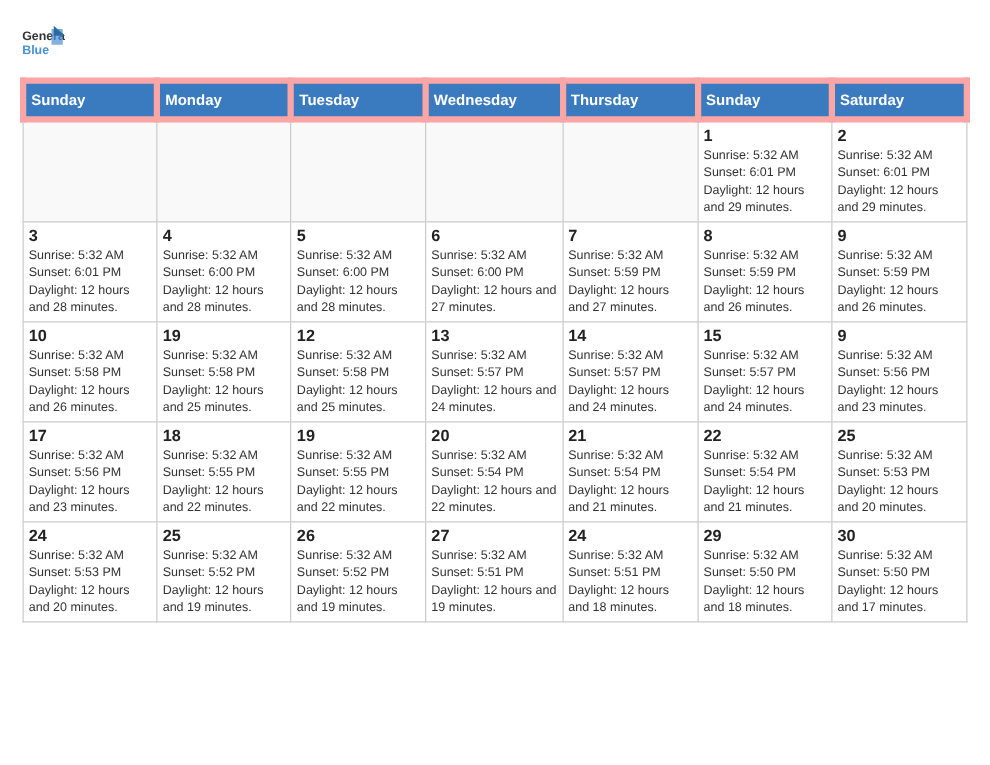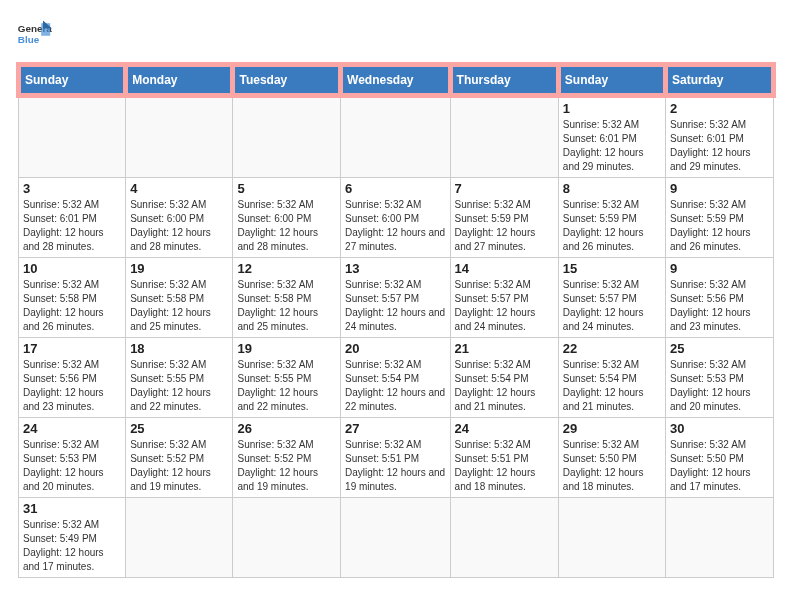--- a/index.html
+++ b/index.html
@@ -305,20 +305,6 @@
 Daylight: 12 hours and 17 minutes.</div>
         </td>
       </tr>
-      <tr>
-        <td>
-          <span class="day-num">31</span>
-          <div class="day-info" style="white-space: pre-line;">Sunrise: 5:32 AM
-Sunset: 5:49 PM
-Daylight: 12 hours and 17 minutes.</div>
-        </td>
-        <td class="empty-cell"></td>
-        <td class="empty-cell"></td>
-        <td class="empty-cell"></td>
-        <td class="empty-cell"></td>
-        <td class="empty-cell"></td>
-        <td class="empty-cell"></td>
-      </tr>
     </tbody>
 </table>
 

